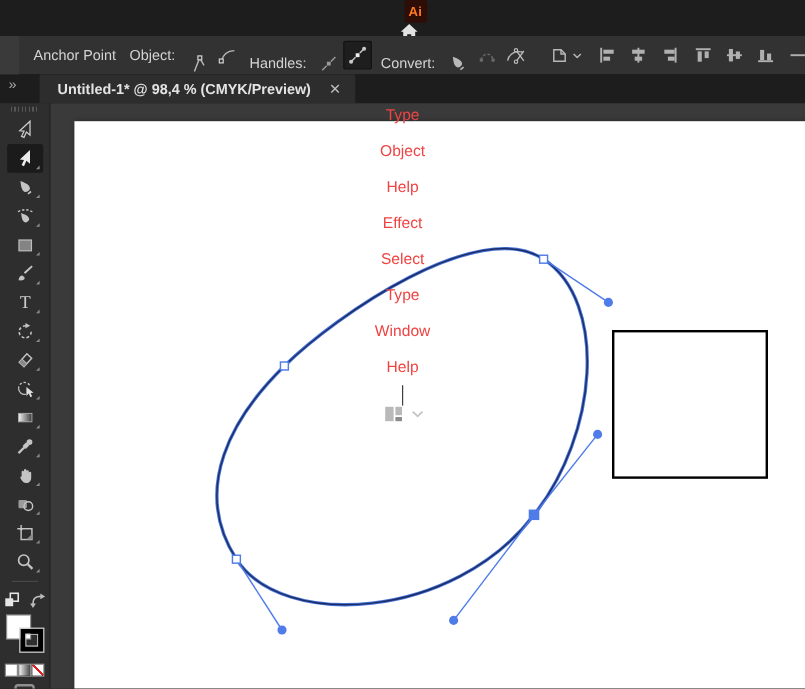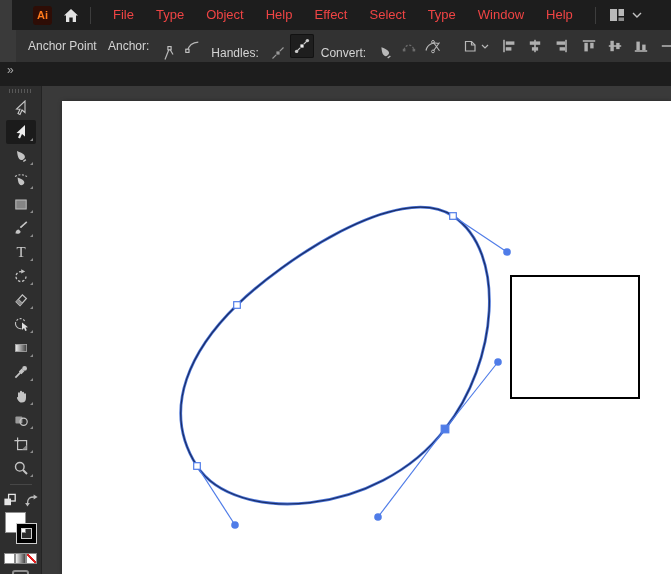--- a/index.html
+++ b/index.html
@@ -7,8 +7,8 @@
        font-family:"Liberation Sans",sans-serif;-webkit-font-smoothing:antialiased;}
 
   
-  .menubar{position:absolute;top:0;left:12px;right:0;height:30px;background:#1d1d1d;
-           display:flex;align-items:center;z-index:40;}
+  .menubar{position:absolute;top:0;left:0;right:0;height:30px;background:#1d1d1d;
+           display:flex;align-items:center;z-index:40;flex-direction:column;}
   .ai-logo{width:19px;height:19px;margin-left:21px;background:#2e0d06;color:#ff7a1c;
            font-weight:bold;font-size:11px;display:flex;align-items:center;justify-content:center;
            border-radius:3px;flex:0 0 auto;}

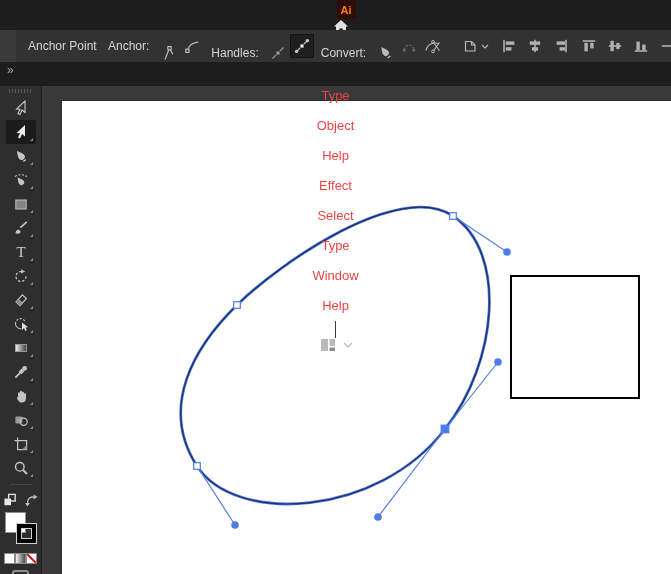--- a/index.html
+++ b/index.html
@@ -137,7 +137,7 @@
     <span class="cb-label ctx-label">Anchor Point</span>
     <div class="cb-sep"></div>
 
-    <span class="cb-label">Anchor:</span>
+    <span class="cb-label">Object:</span>
     <div class="icon-btn group-gap">
       <svg class="ic" width="16" height="16" viewBox="0 0 16 16">
         <path d="M5 14.5 L9.4 3.2 M9.4 3.2 L13 9.5" fill="none" stroke="#b8b8b8" stroke-width="1.2"></path>

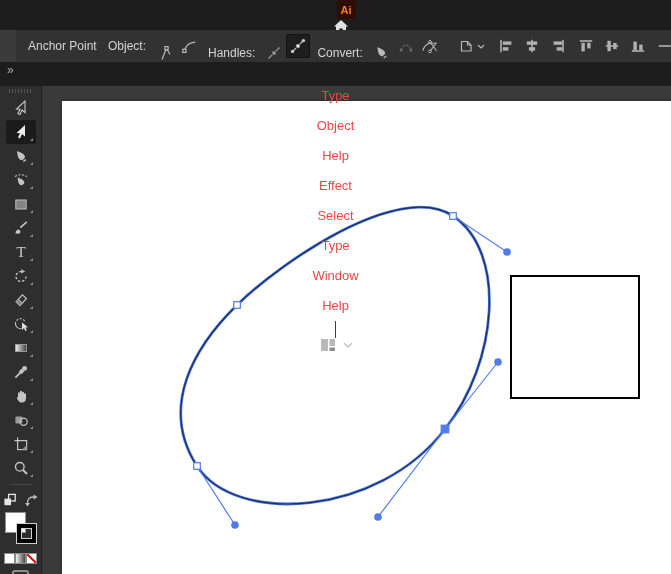--- a/index.html
+++ b/index.html
@@ -260,6 +260,10 @@
     <div class="panel-edge">
       <span class="collapse-chevrons">»</span>
     </div>
+    <div class="doc-tab">
+      <span>Untitled-1* @ 98,4 % (CMYK/Preview)</span>
+      <span class="tab-close">✕</span>
+    </div>
   </div>
 
   <div class="toolbar">

